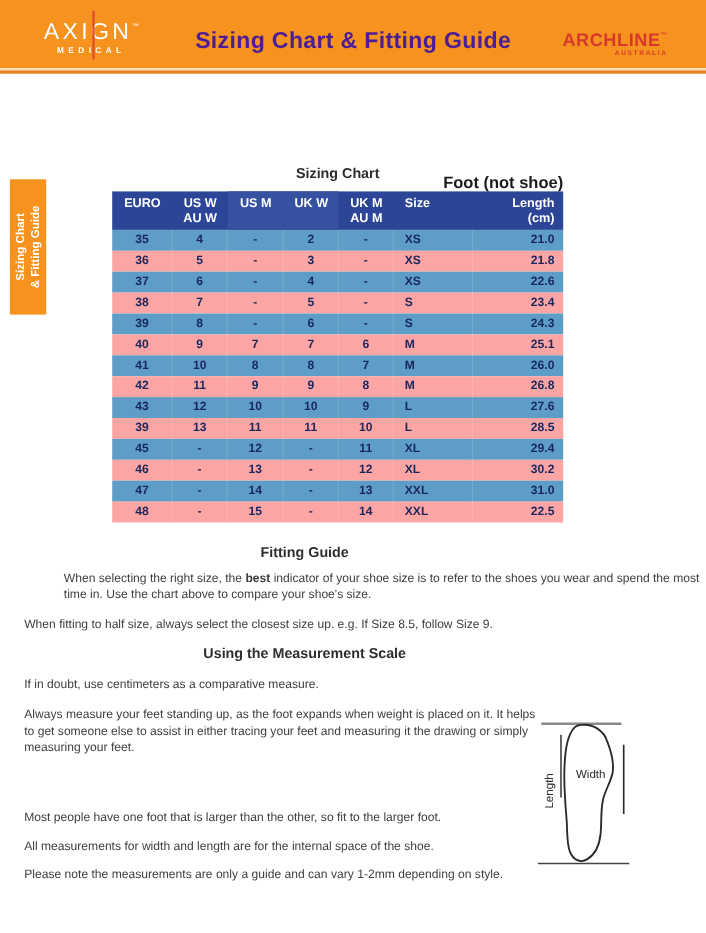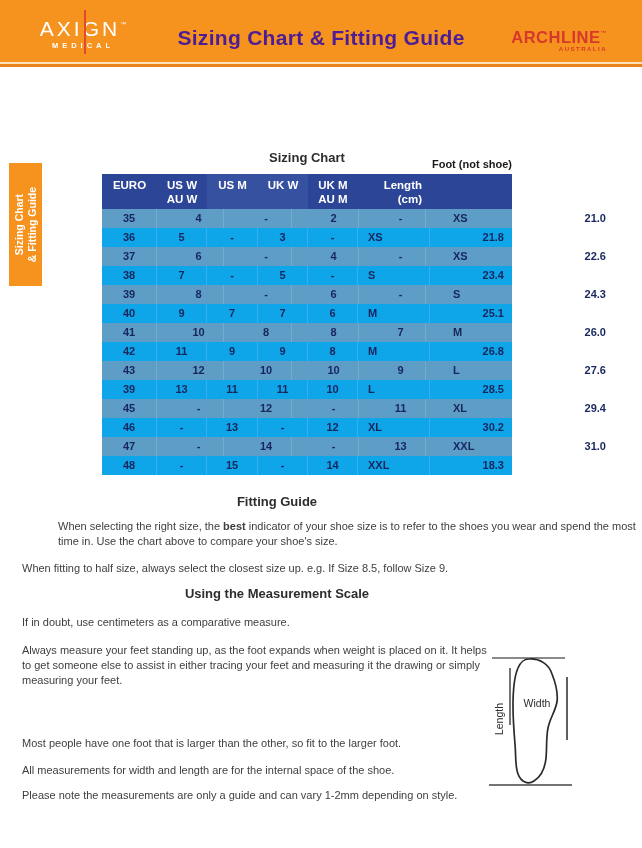--- a/index.html
+++ b/index.html
@@ -36,7 +36,7 @@
   .chart-title{position:absolute;left:102px;top:150px;width:410px;text-align:center;
     font-size:13px;font-weight:bold;color:#2D2D2D;}
   .foot-note{position:absolute;left:102px;top:158px;width:410px;text-align:right;
-    font-size:11px;font-weight:bold;color:#1A1A1A;}
+    font-size:15px;font-weight:bold;color:#1A1A1A;}
   .sizing-table{position:absolute;left:102px;top:174px;width:410px;}
   .tr{display:grid;grid-template-columns:55px 50px 51px 50px 50px 72px 82px;}
   .thead{background:#2C4596;height:35px;}

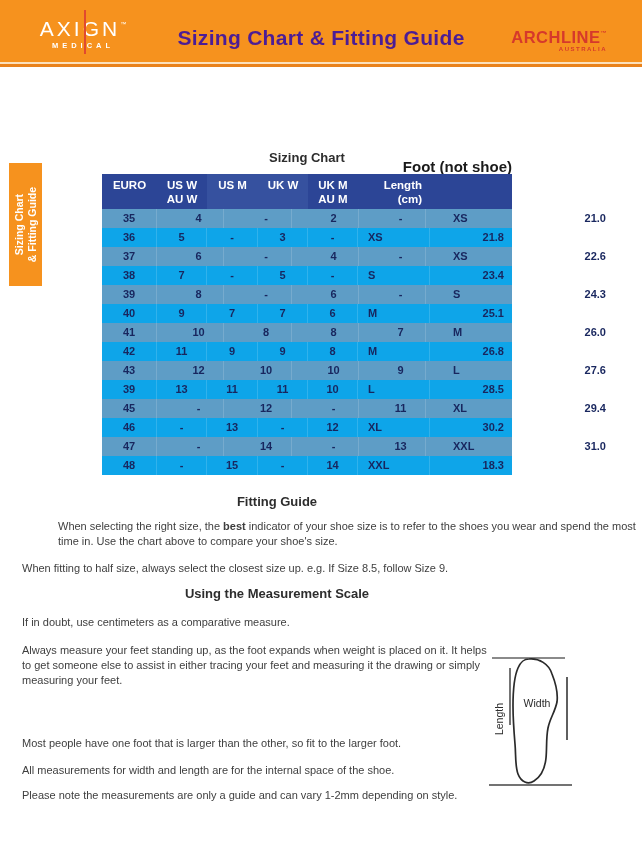--- a/index.html
+++ b/index.html
@@ -114,6 +114,9 @@
       <div class="th col-4">
         <div>UK M</div>
         <div>AU M</div>
+      </div>
+      <div class="th col-5">
+        <div>Size</div>
       </div>
       <div class="th col-6">
         <div>Length</div>

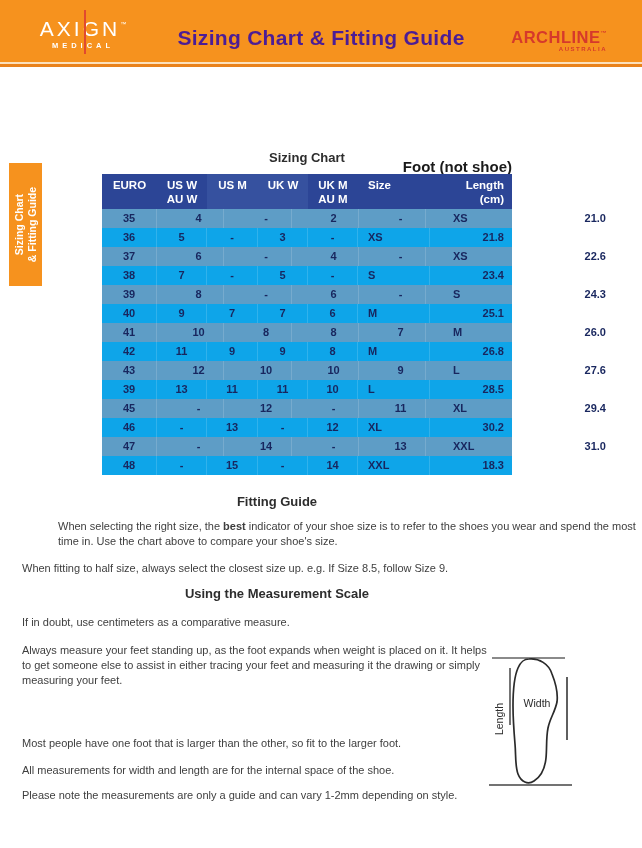--- a/index.html
+++ b/index.html
@@ -44,7 +44,7 @@
     text-align:center;box-sizing:border-box;}
   .th.col-2,.th.col-3{background:#36519F;}
   .brow{height:19px;}
-  .brow.even{background:#5E9DC6;gap:17px;}
+  .brow.even{background:#5E9DC6;}
   .brow.odd{background:#0ea5e9;}
   .td{font-size:11px;font-weight:bold;color:#18265E;line-height:19px;text-align:center;
     box-sizing:border-box;border-right:1px solid rgba(255,255,255,0.15);}

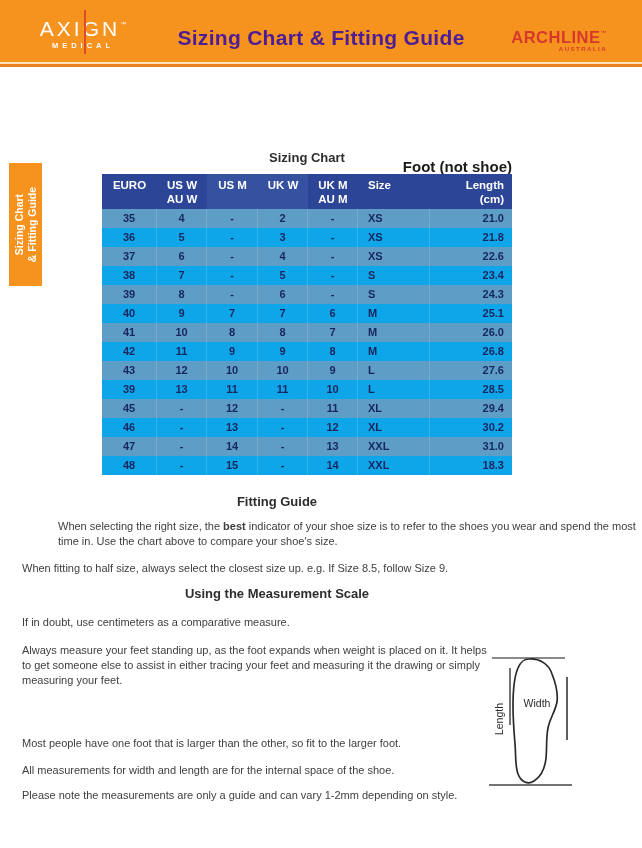--- a/index.html
+++ b/index.html
@@ -45,7 +45,7 @@
   .th.col-2,.th.col-3{background:#36519F;}
   .brow{height:19px;}
   .brow.even{background:#5E9DC6;}
-  .brow.odd{background:#0ea5e9;}
+  .brow.odd{background:#fca5a5;}
   .td{font-size:11px;font-weight:bold;color:#18265E;line-height:19px;text-align:center;
     box-sizing:border-box;border-right:1px solid rgba(255,255,255,0.15);}
   .td.col-6{border-right:none;text-align:right;}

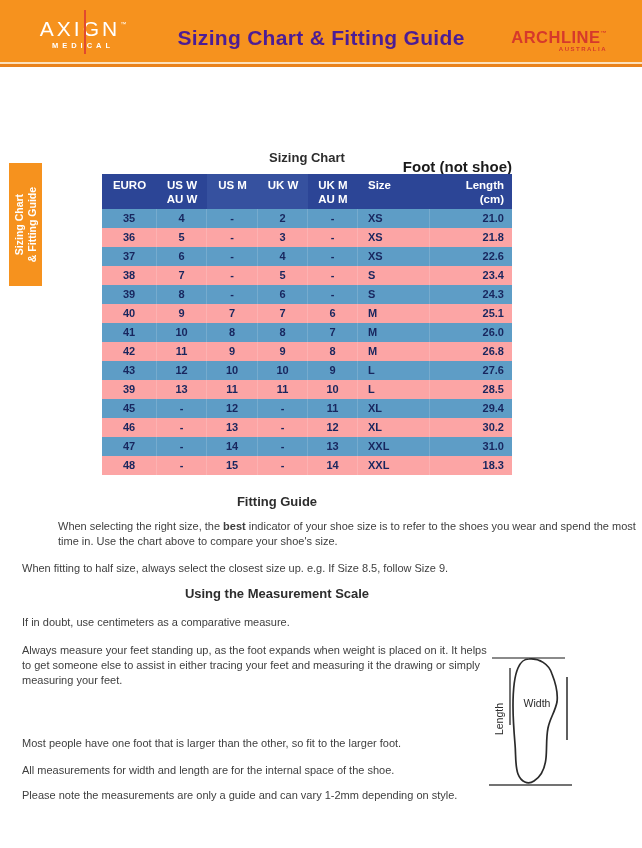--- a/index.html
+++ b/index.html
@@ -248,7 +248,7 @@
         <div class="td col-3">-</div>
         <div class="td col-4">14</div>
         <div class="td col-5">XXL</div>
-        <div class="td col-6">18.3</div>
+        <div class="td col-6">22.5</div>
       </div>
     </div>
 </div>

